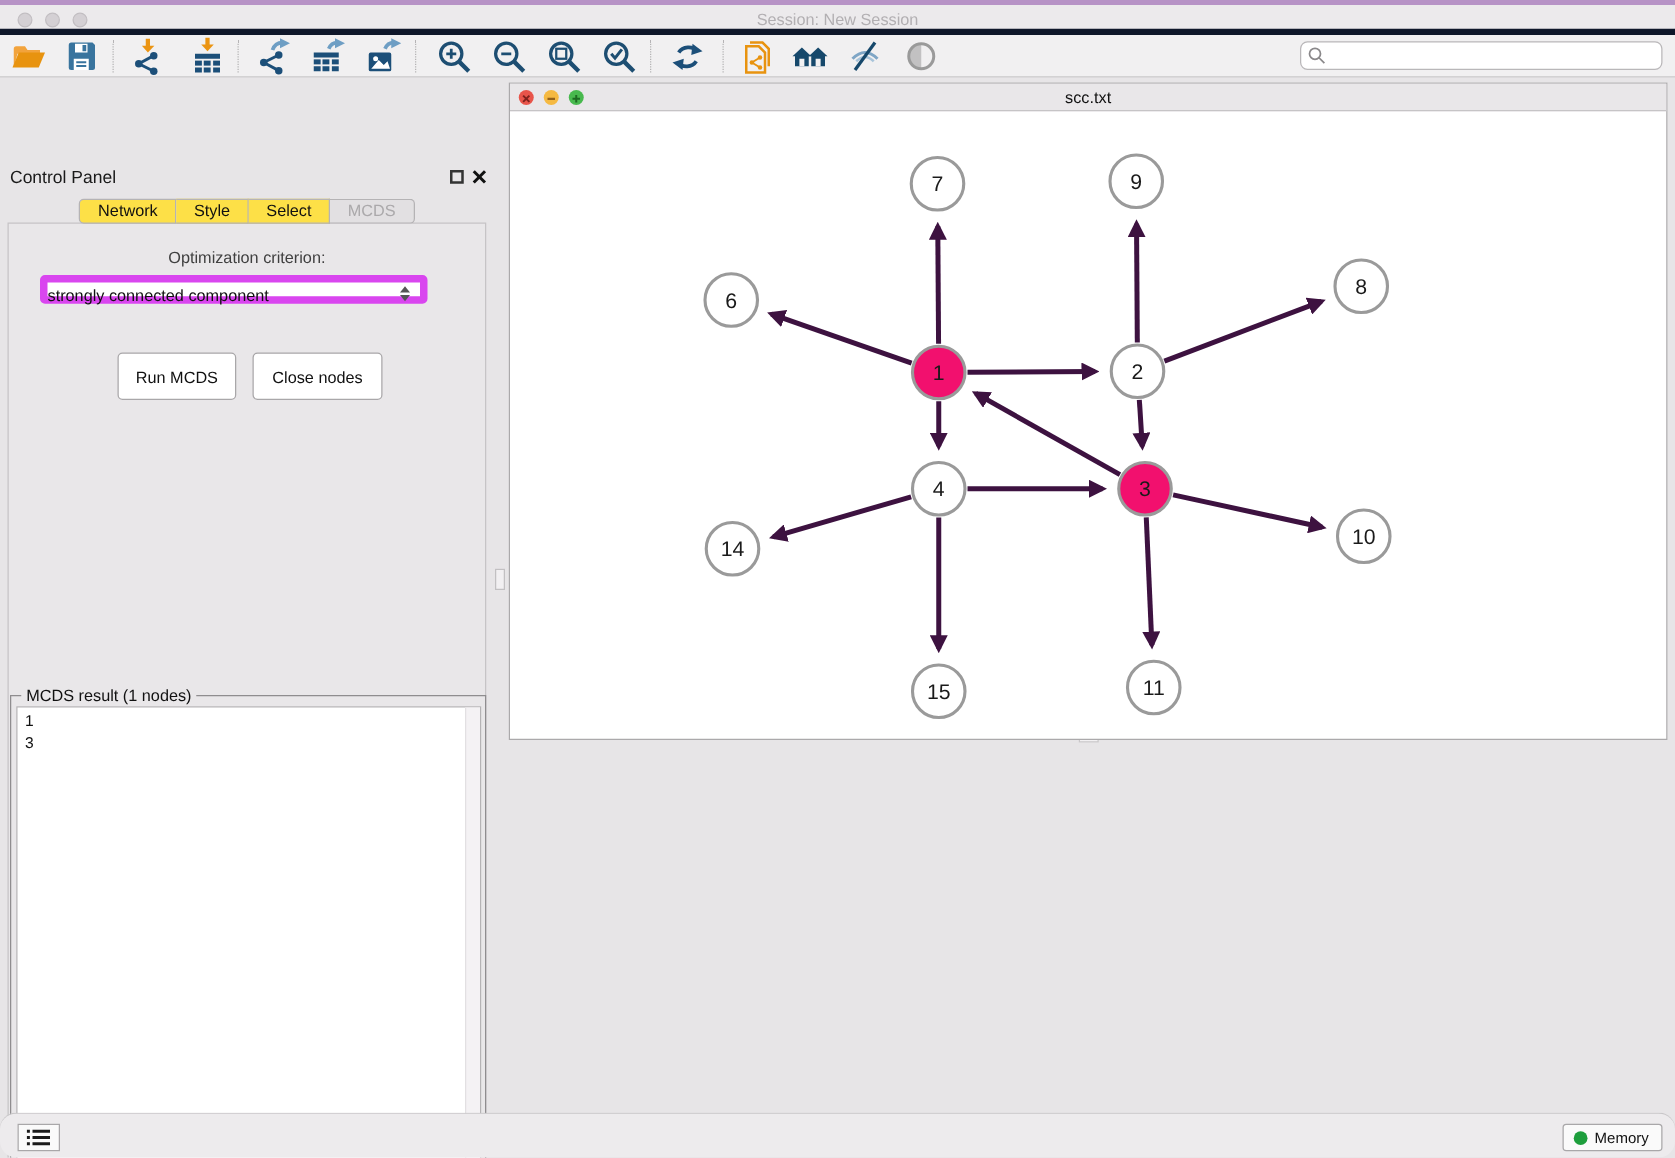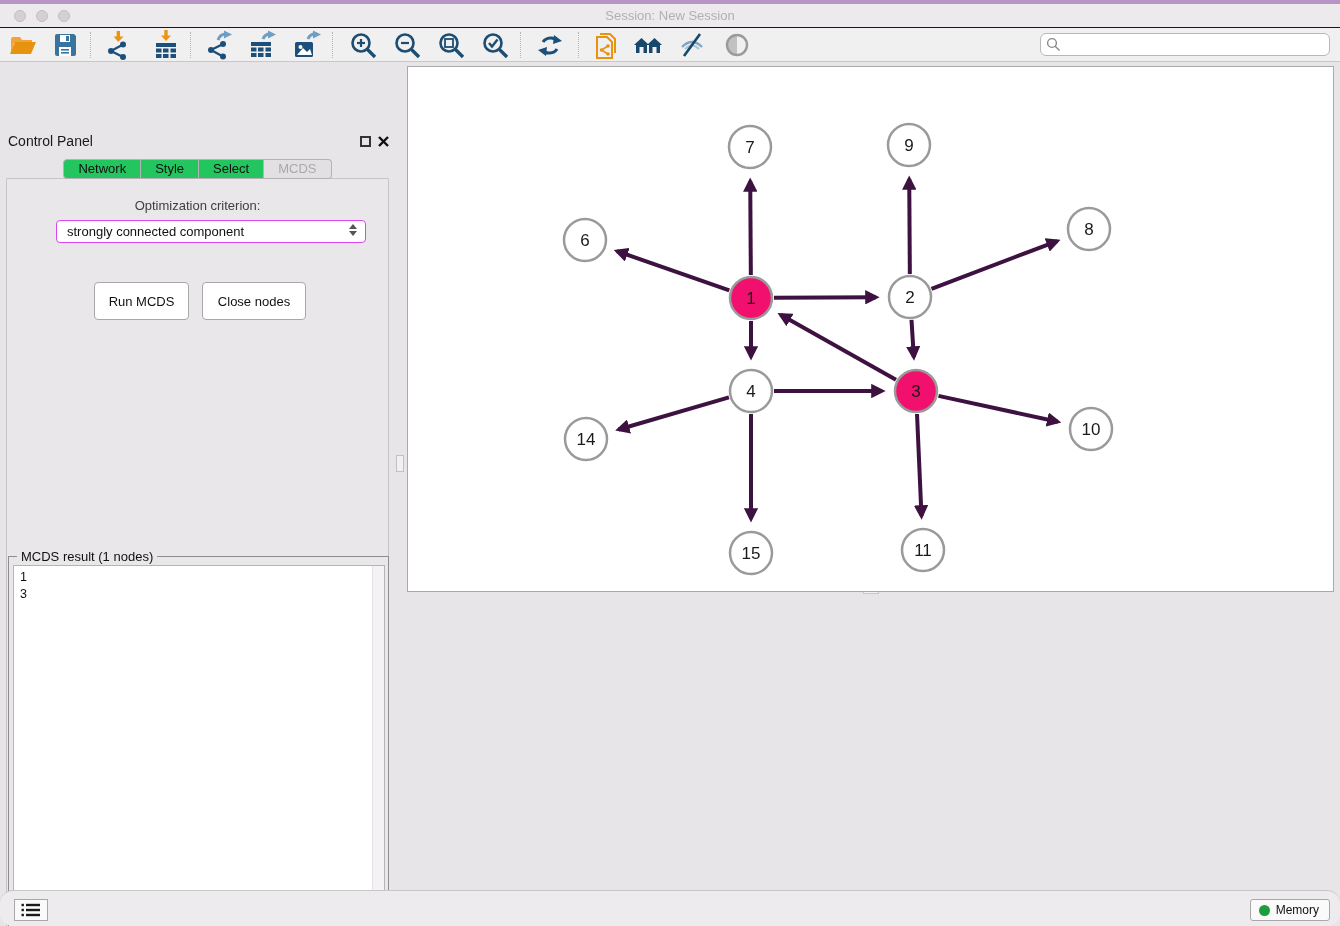--- a/index.html
+++ b/index.html
@@ -8,7 +8,7 @@
 
   
   #top-strip { left:0; top:0; width:1340px; height:4px; background:#b793c6; }
-  #titlebar { left:0; top:4px; width:1340px; height:24px; background:#eceaec; border-bottom:1px solid #0f172a; }
+  #titlebar { left:0; top:4px; width:1340px; height:24px; background:#eceaec; border-bottom:5px solid #0f172a; }
   .mac-dot { width:12px; height:12px; border-radius:50%; background:#d4d0d4; border:1px solid #c2bec2; position:absolute; top:6px; }
   #win-title { width:100%; text-align:center; line-height:24px; font-size:13px; color:#b2afb2; }
 

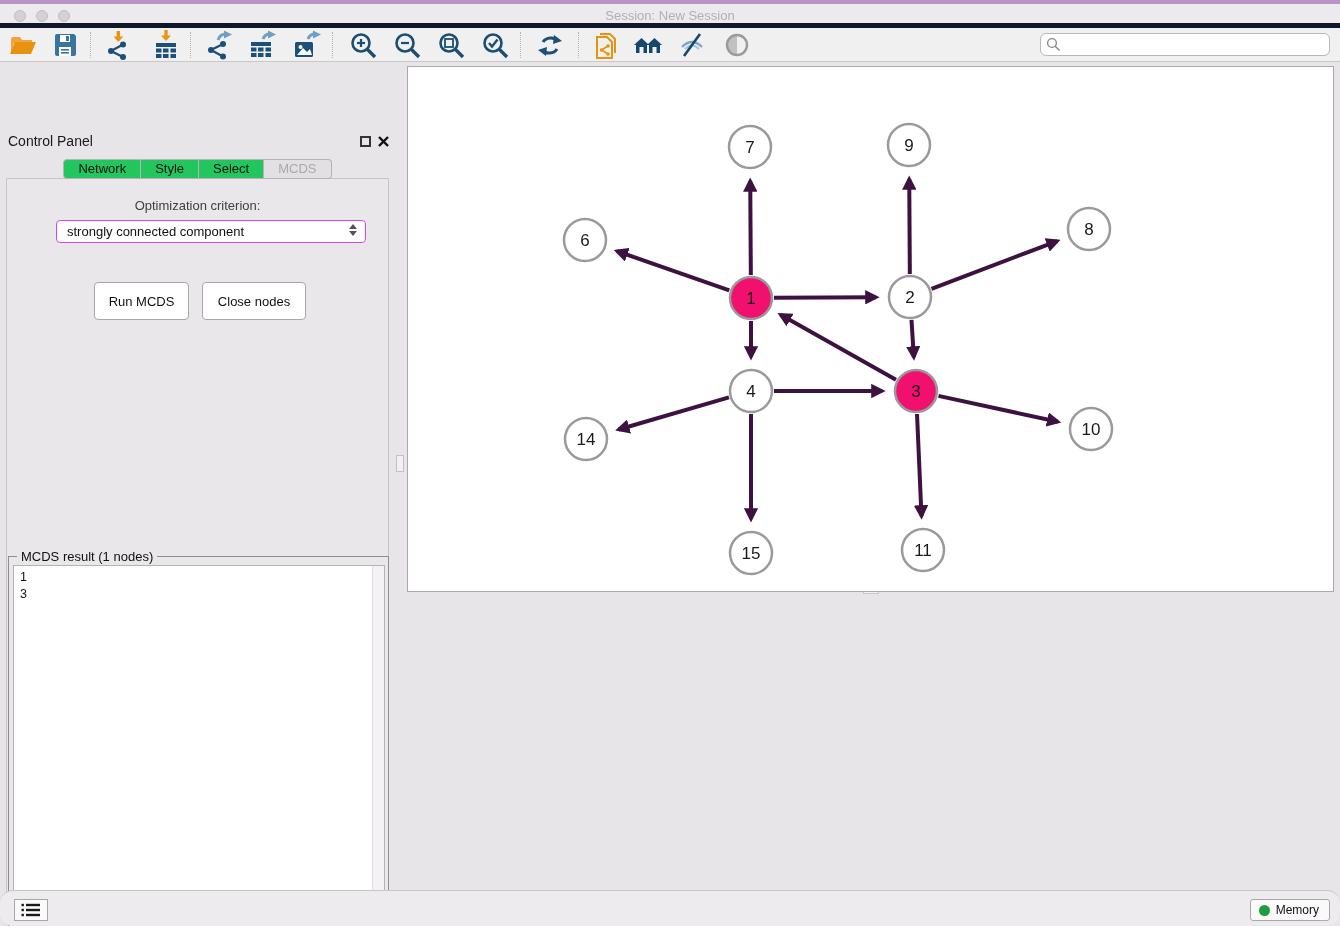--- a/index.html
+++ b/index.html
@@ -259,6 +259,26 @@
 <div id="h-grip" class="abs"></div>
 
 <div id="net-window" class="abs">
+  <div id="net-titlebar">
+    <span class="traffic" style="left:7px; background:#e8544a;">
+      <svg width="12" height="12" viewBox="0 0 12 12">
+          <line x1="3.5" y1="3.5" x2="8.5" y2="8.5" stroke="#7e211c" stroke-width="1.6"></line>
+          <line x1="8.5" y1="3.5" x2="3.5" y2="8.5" stroke="#7e211c" stroke-width="1.6"></line>
+        </svg>
+    </span>
+    <span class="traffic" style="left:27px; background:#f5b942;">
+      <svg width="12" height="12" viewBox="0 0 12 12">
+          <line x1="3" y1="6" x2="9" y2="6" stroke="#93611a" stroke-width="1.8"></line>
+        </svg>
+    </span>
+    <span class="traffic" style="left:47px; background:#48b94e;">
+      <svg width="12" height="12" viewBox="0 0 12 12">
+          <line x1="3" y1="6" x2="9" y2="6" stroke="#1d6b22" stroke-width="1.6"></line>
+          <line x1="6" y1="3" x2="6" y2="9" stroke="#1d6b22" stroke-width="1.6"></line>
+        </svg>
+    </span>
+    <div id="net-title">scc.txt</div>
+  </div>
   <svg id="graph-svg" width="925" height="502">
     <defs>
       <marker id="arrowhead" viewBox="0 0 10 10" refX="7.5" refY="5" markerWidth="3.6" markerHeight="3.6" orient="auto">

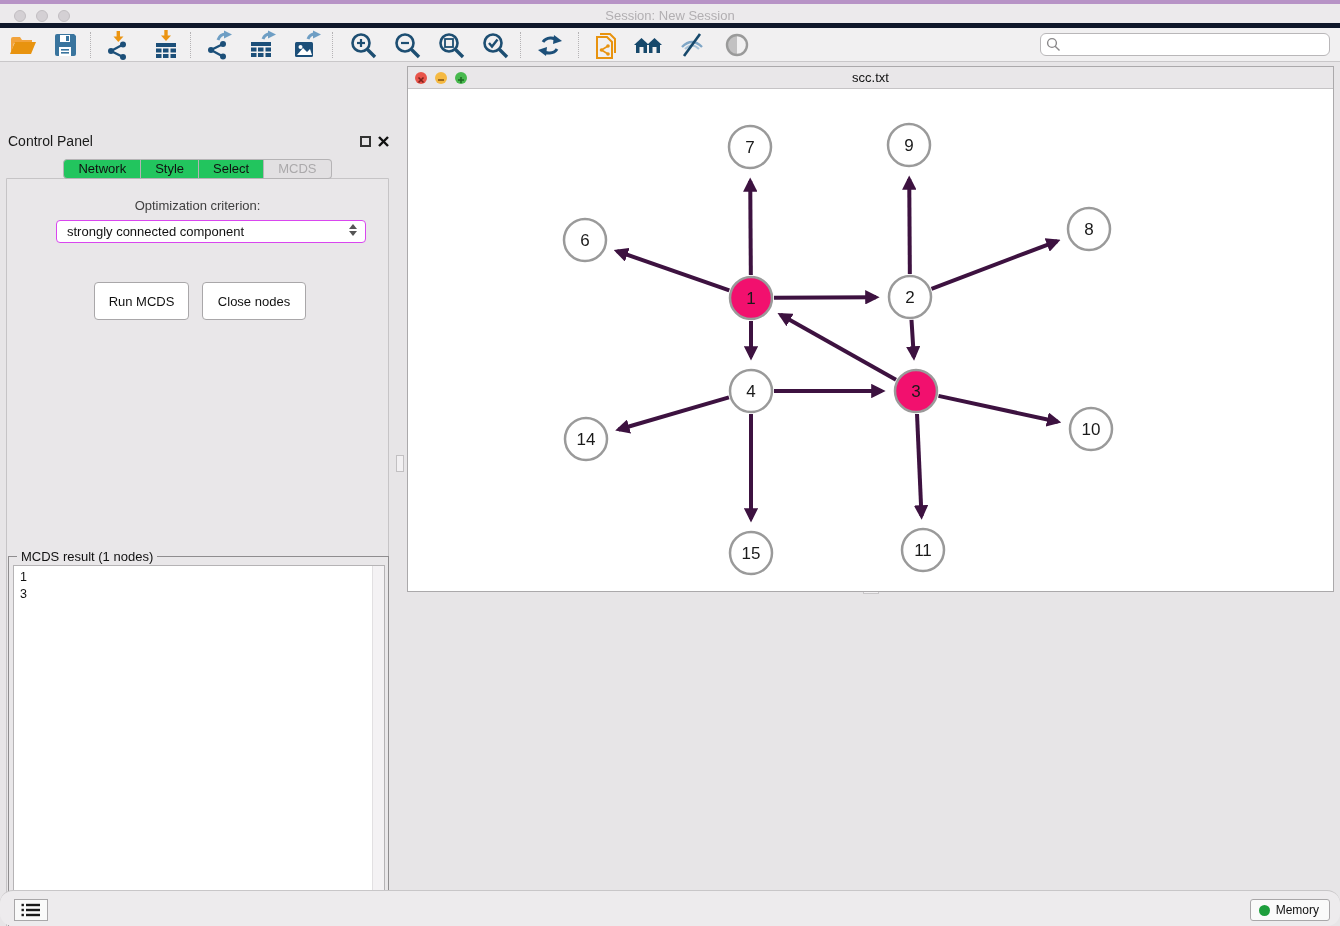--- a/index.html
+++ b/index.html
@@ -25,7 +25,7 @@
   #cp-title { left:8px; top:71px; font-size:14px; color:#1a1a1a; }
   .hdr-float { width:11px; height:11px; border:2px solid #333; display:inline-block; }
   #cp-tabs { left:0; top:97px; width:395px; height:20px; display:flex; justify-content:center; }
-  .cp-tab { height:20px; line-height:18px; padding:0 14px; font-size:13px; background:#22c55e; border:1px solid #b5b3b5; border-left:none; color:#111; cursor:pointer; }
+  .cp-tab { height:20px; line-height:18px; padding:0 14px; font-size:13px; background:#fde047; border:1px solid #b5b3b5; border-left:none; color:#111; cursor:pointer; }
   .cp-tab:first-child { border-left:1px solid #b5b3b5; border-radius:4px 0 0 4px; }
   .cp-tab:last-child { border-radius:0 4px 4px 0; }
   .cp-tab.disabled { background:#e2e0e2; color:#aba9ab; }

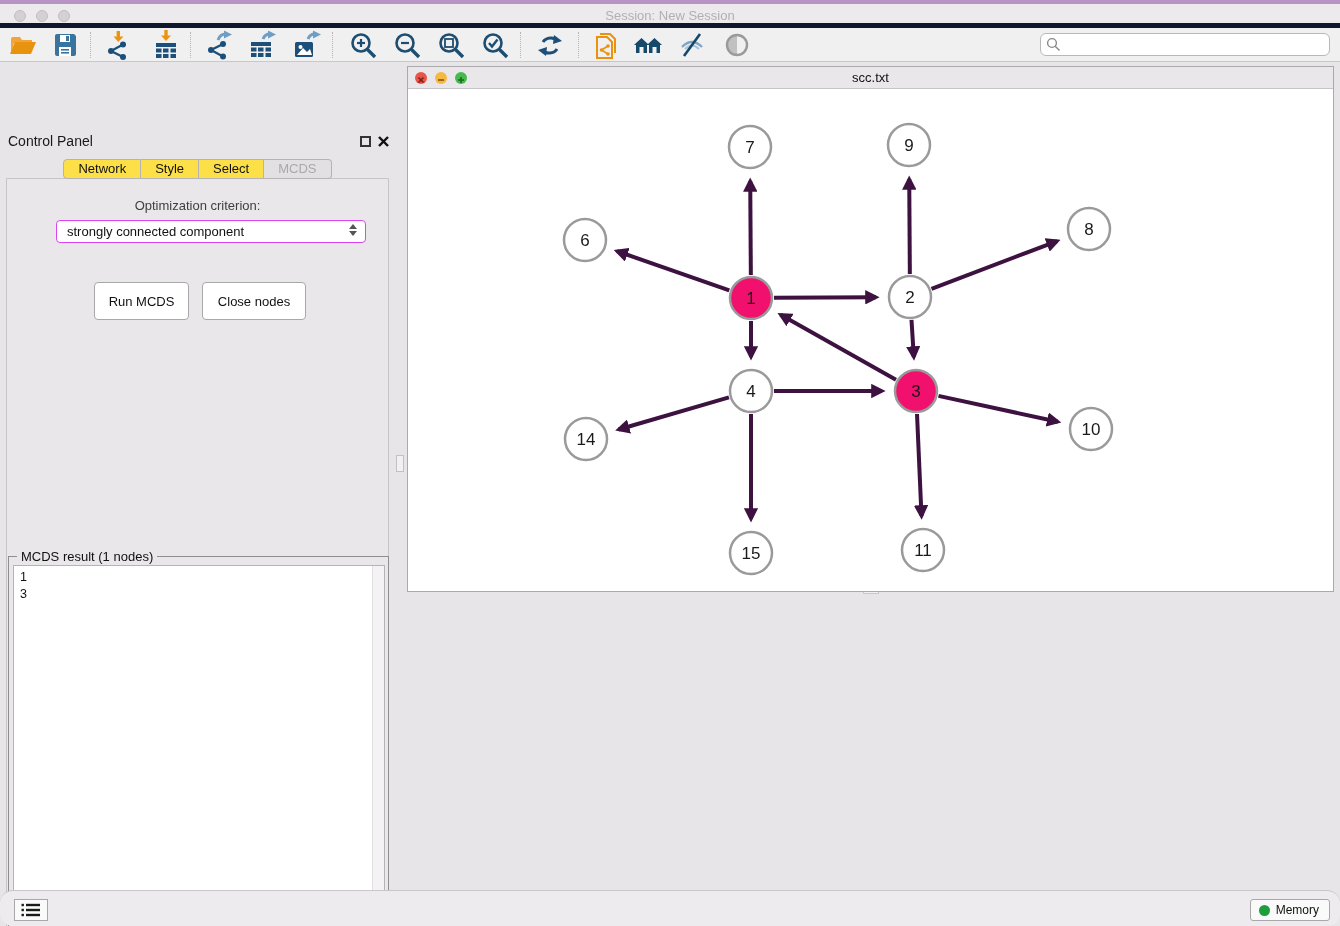--- a/index.html
+++ b/index.html
@@ -31,7 +31,7 @@
   .cp-tab.disabled { background:#e2e0e2; color:#aba9ab; }
   #cp-body { left:6px; top:116px; width:383px; height:764px; background:#e9e7e9; border:1px solid #c6c4c6; border-radius:0 0 4px 4px; }
   #opt-label { left:0; top:136px; width:395px; text-align:center; font-size:13px; color:#404040; }
-  #opt-select { left:56px; top:158px; width:310px; height:23px; background:#fff; border:1px solid #d946ef; border-radius:4px; font-size:13px; line-height:21px; padding-left:10px; color:#111; cursor:pointer; }
+  #opt-select { left:32px; top:158px; width:310px; height:23px; background:#fff; border:6px solid #d946ef; border-radius:4px; font-size:13px; line-height:21px; color:#111; cursor:pointer; }
   #opt-stepper { position:absolute; right:8px; top:3px; display:flex; flex-direction:column; gap:2px; }
   .tri-up { width:0; height:0; border-left:4px solid transparent; border-right:4px solid transparent; border-bottom:5px solid #555; }
   .tri-dn { width:0; height:0; border-left:4px solid transparent; border-right:4px solid transparent; border-top:5px solid #555; }

